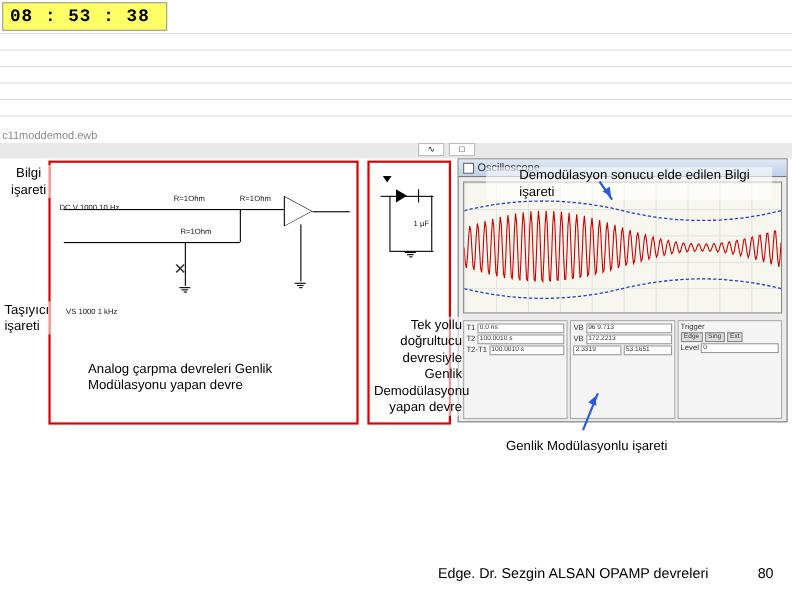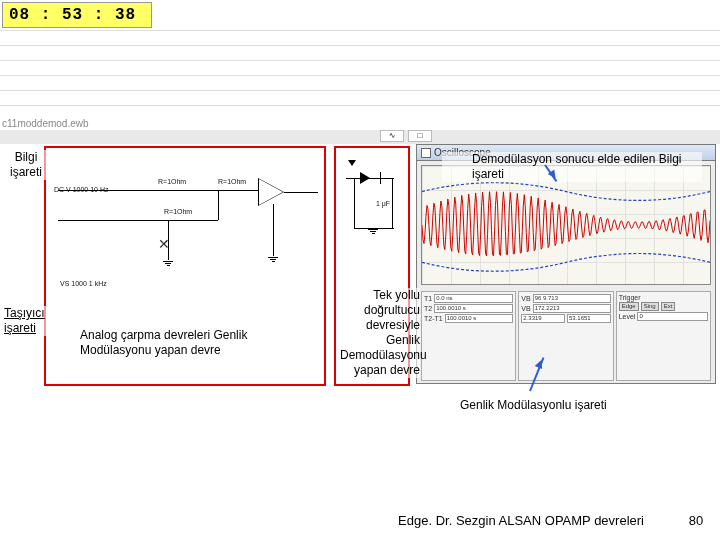--- a/index.html
+++ b/index.html
@@ -187,7 +187,7 @@
     background: rgba(255,255,255,.6);
   }
   .n-bilgi { top:150px; left:6px; width:40px;text-align:center; }
-  .n-tasiyici { top:306px; left:4px; width:42px;text-decoration:underline; }
+  .n-tasiyici { top:274px; left:4px; width:42px; }
   .n-analog { top:328px; left:80px; width:190px; }
   .n-tekyollu { top:288px; left:340px; width:80px;text-align:right; }
   .n-demod { top:152px; left:442px; width:260px;padding-left:30px; }

